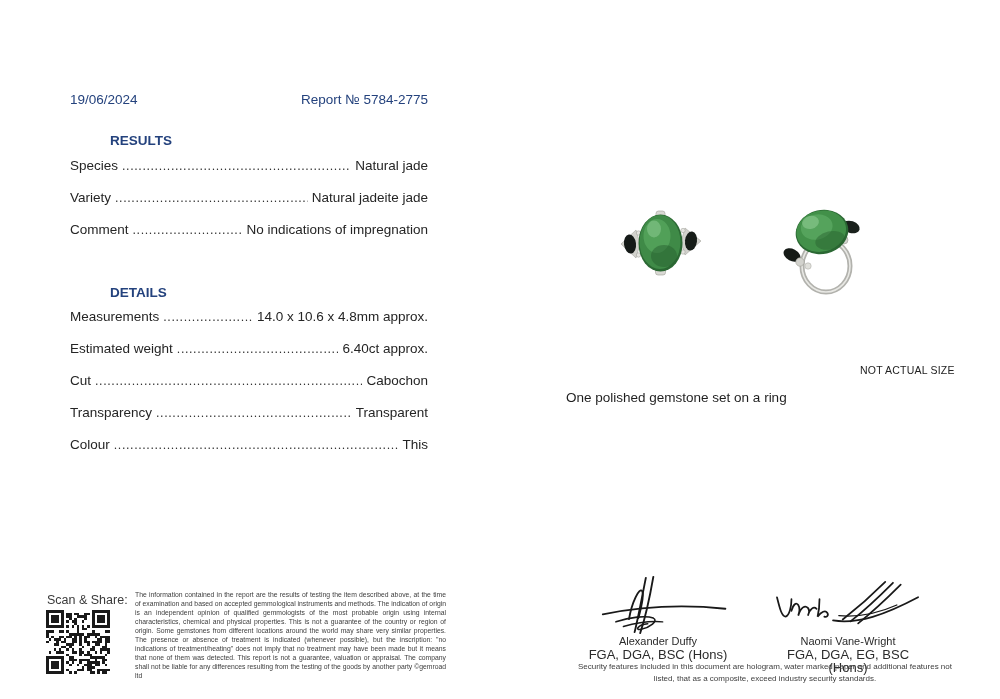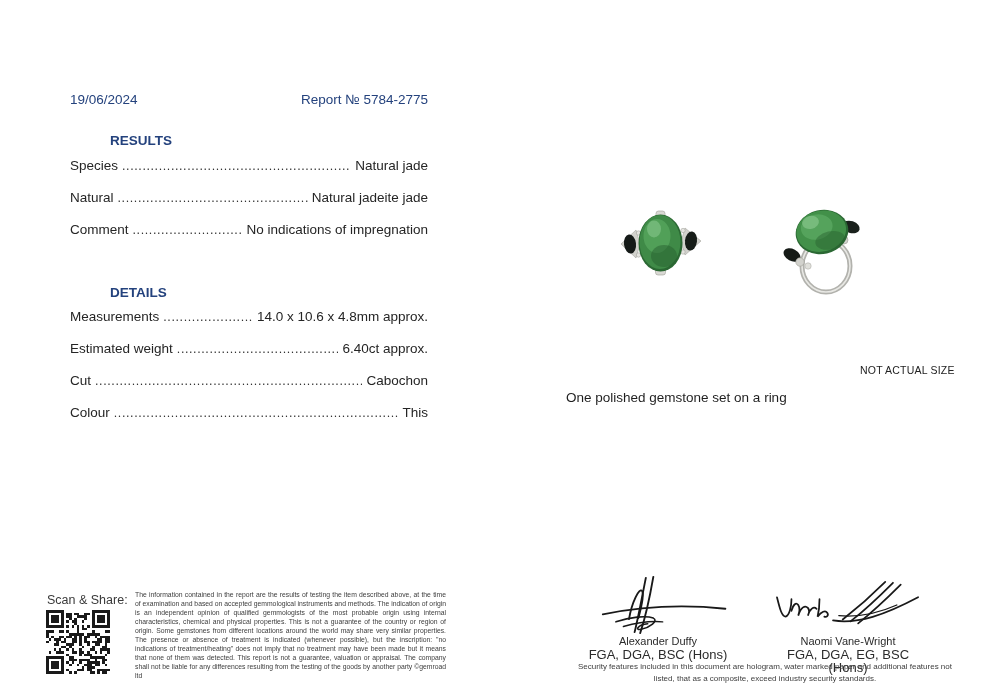--- a/index.html
+++ b/index.html
@@ -63,7 +63,7 @@
       <span class="value">Natural jade</span>
     </div>
     <div class="kv-row">
-      <span class="label">Natural</span>
+      <span class="label">Variety</span>
       <span class="dots"></span>
       <span class="value">Natural jadeite jade</span>
     </div>

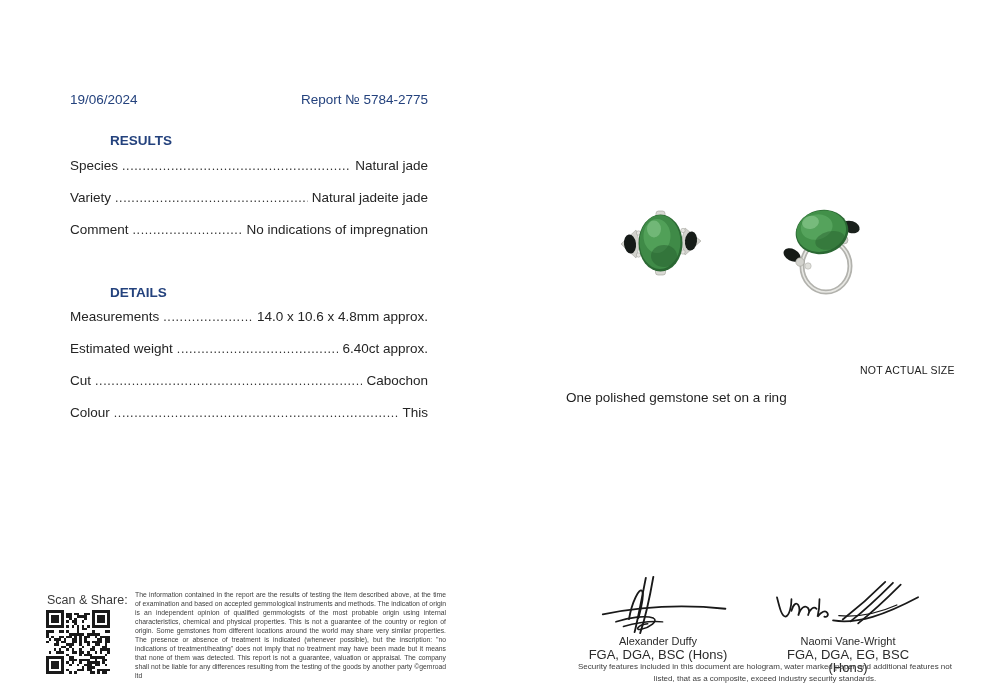--- a/index.html
+++ b/index.html
@@ -89,6 +89,11 @@
       <span class="label">Cut</span>
       <span class="dots"></span>
       <span class="value">Cabochon</span>
+    </div>
+    <div class="kv-row">
+      <span class="label">Transparency</span>
+      <span class="dots"></span>
+      <span class="value">Transparent</span>
     </div>
     <div class="kv-row">
       <span class="label">Colour</span>

